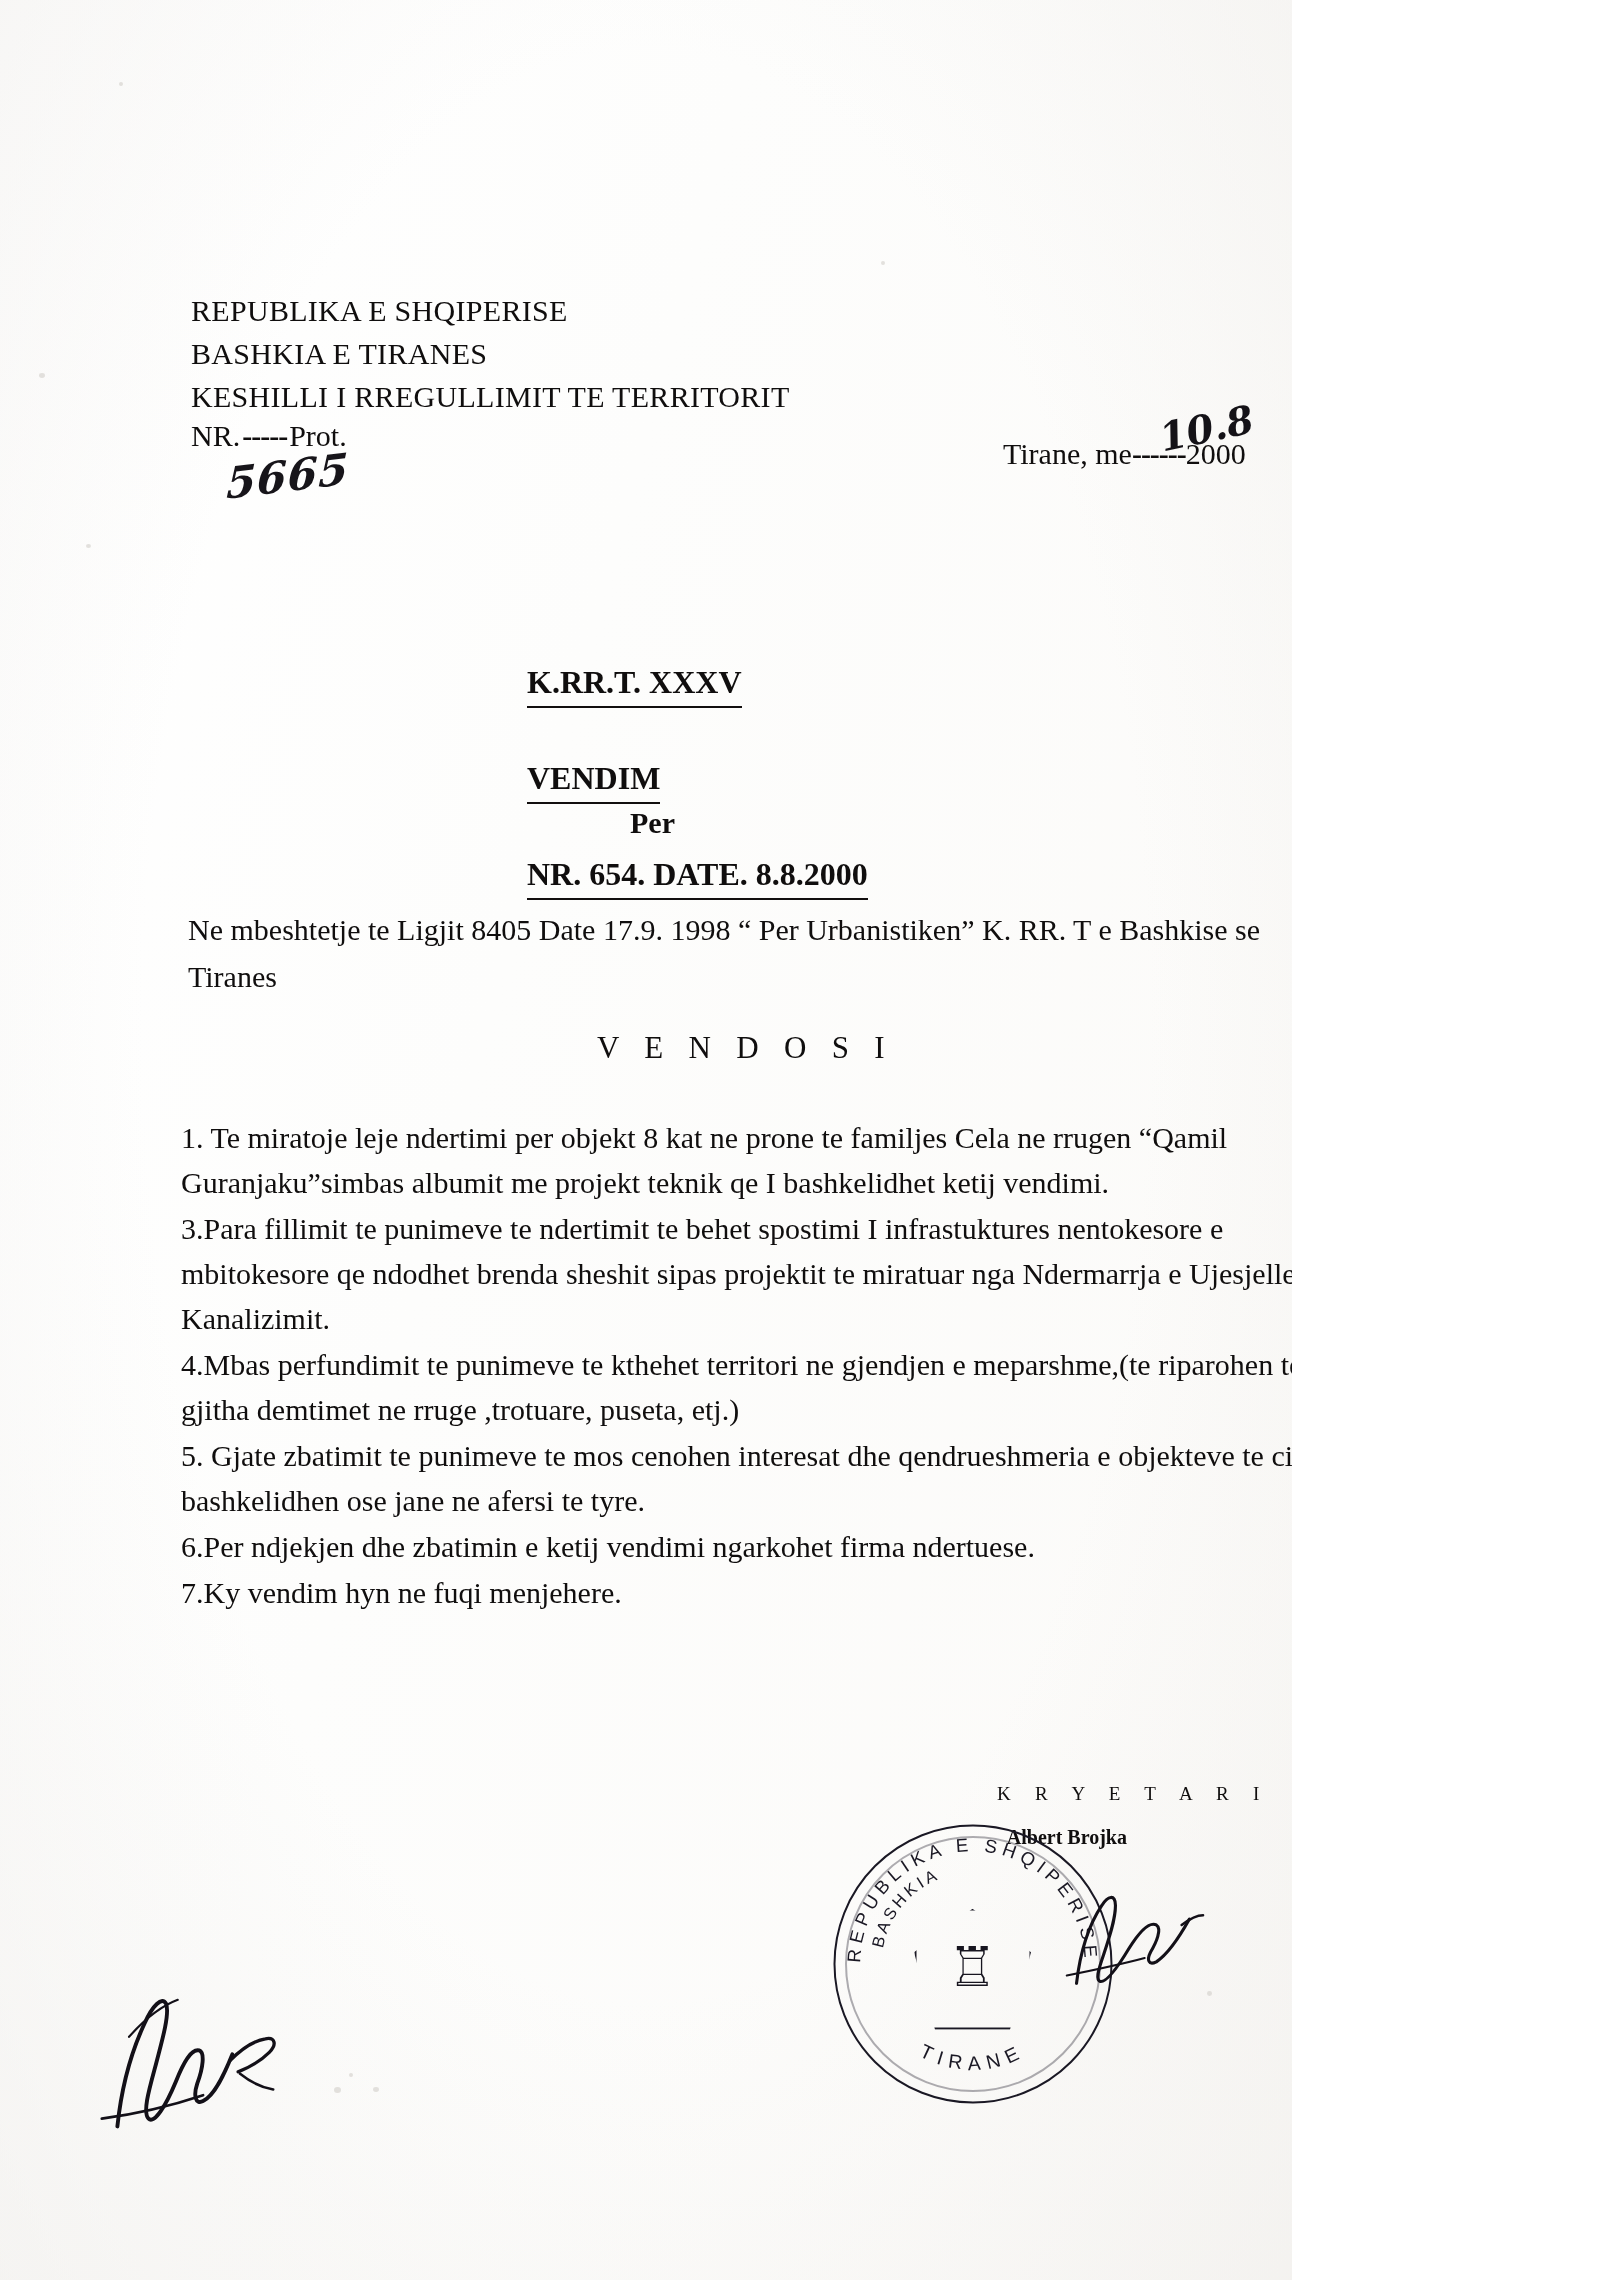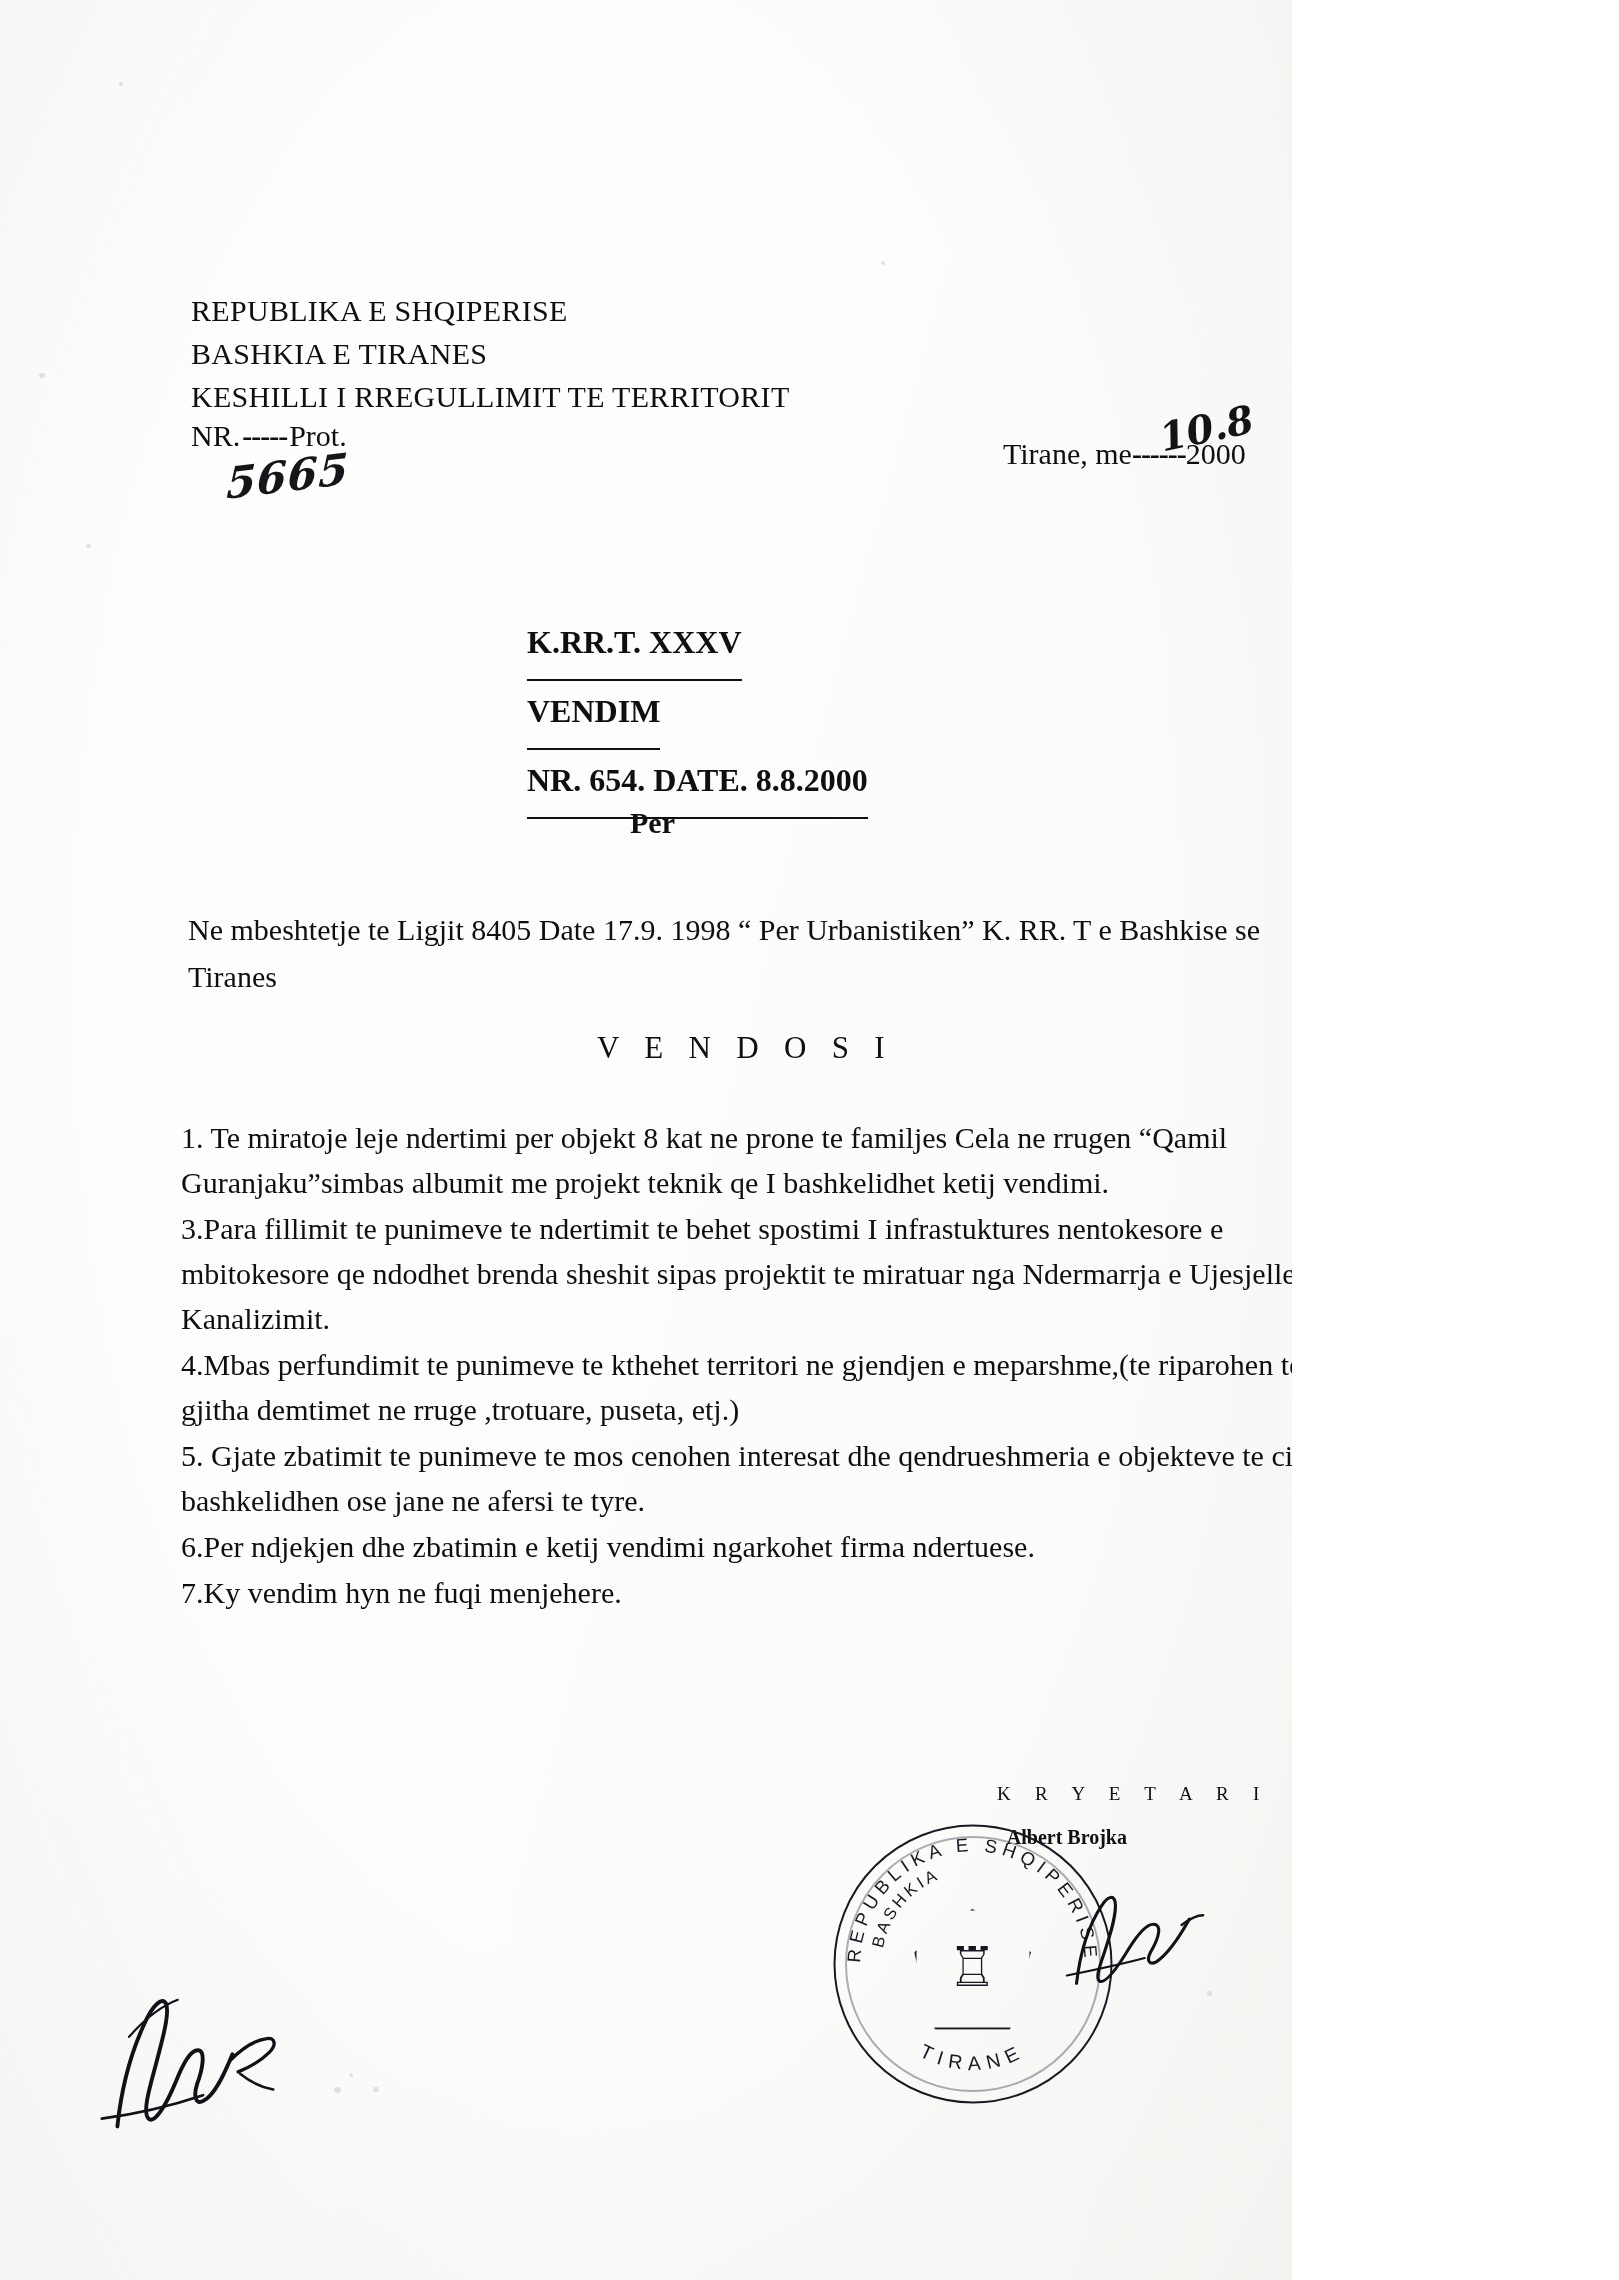--- a/index.html
+++ b/index.html
@@ -104,8 +104,9 @@
   #title-block .t-line {
     display: inline-block;
     border-bottom: 2.9px solid #120f0f;
-    padding-bottom: 14px;
+    padding-bottom: 1px;
     margin-bottom: 7.8px;
+    margin-top: 40px;
   }
   #title-block .t-row { display: block; }
 

